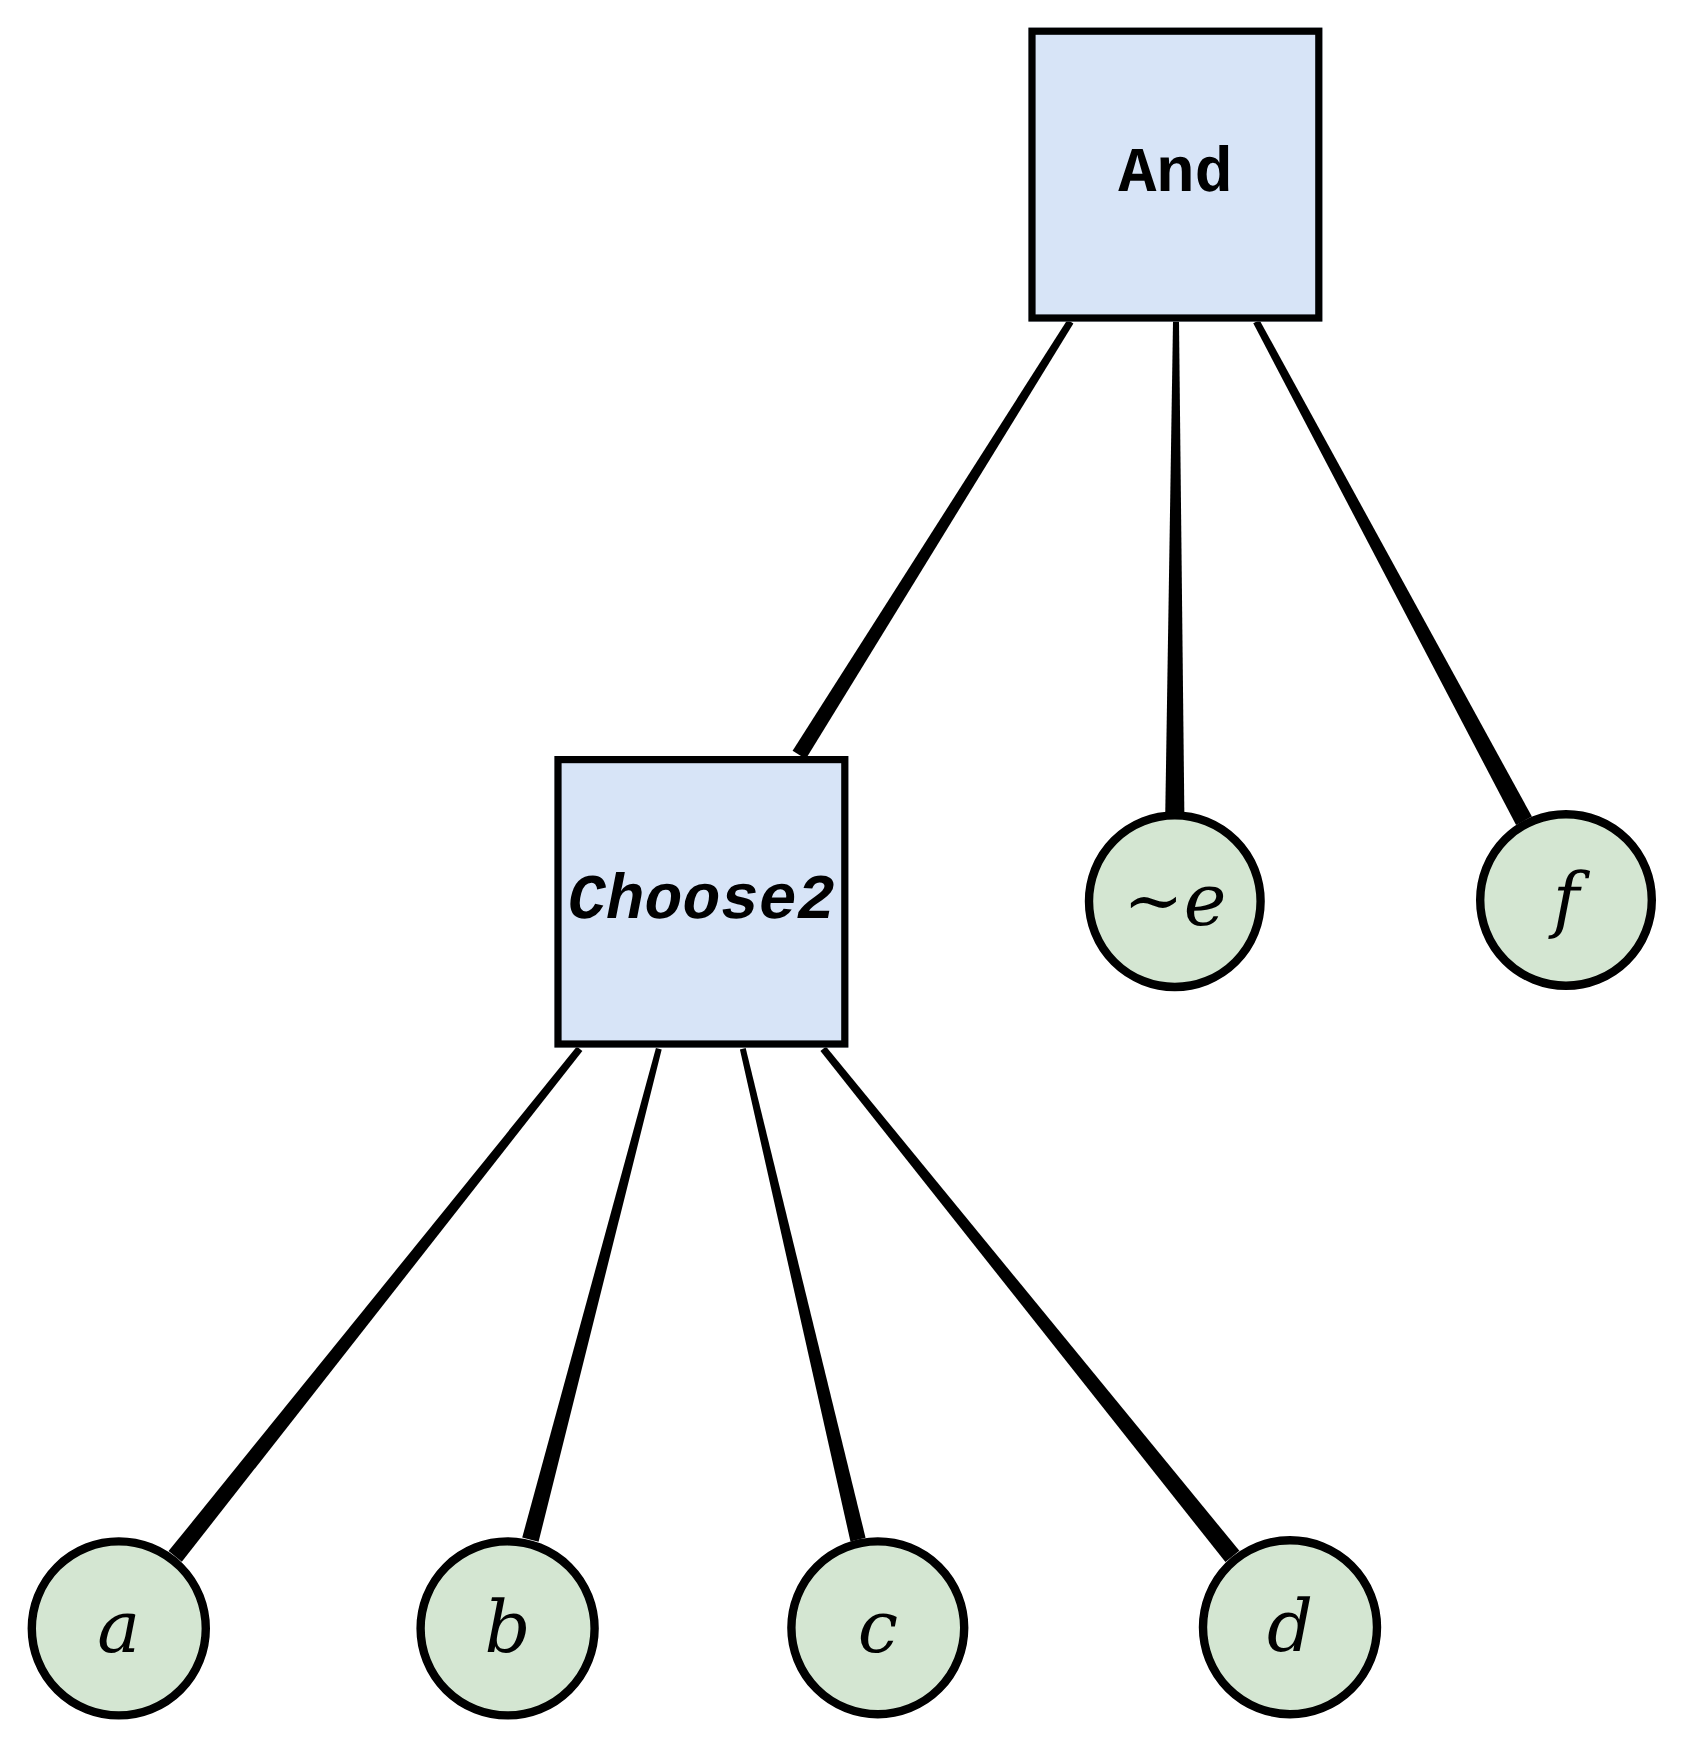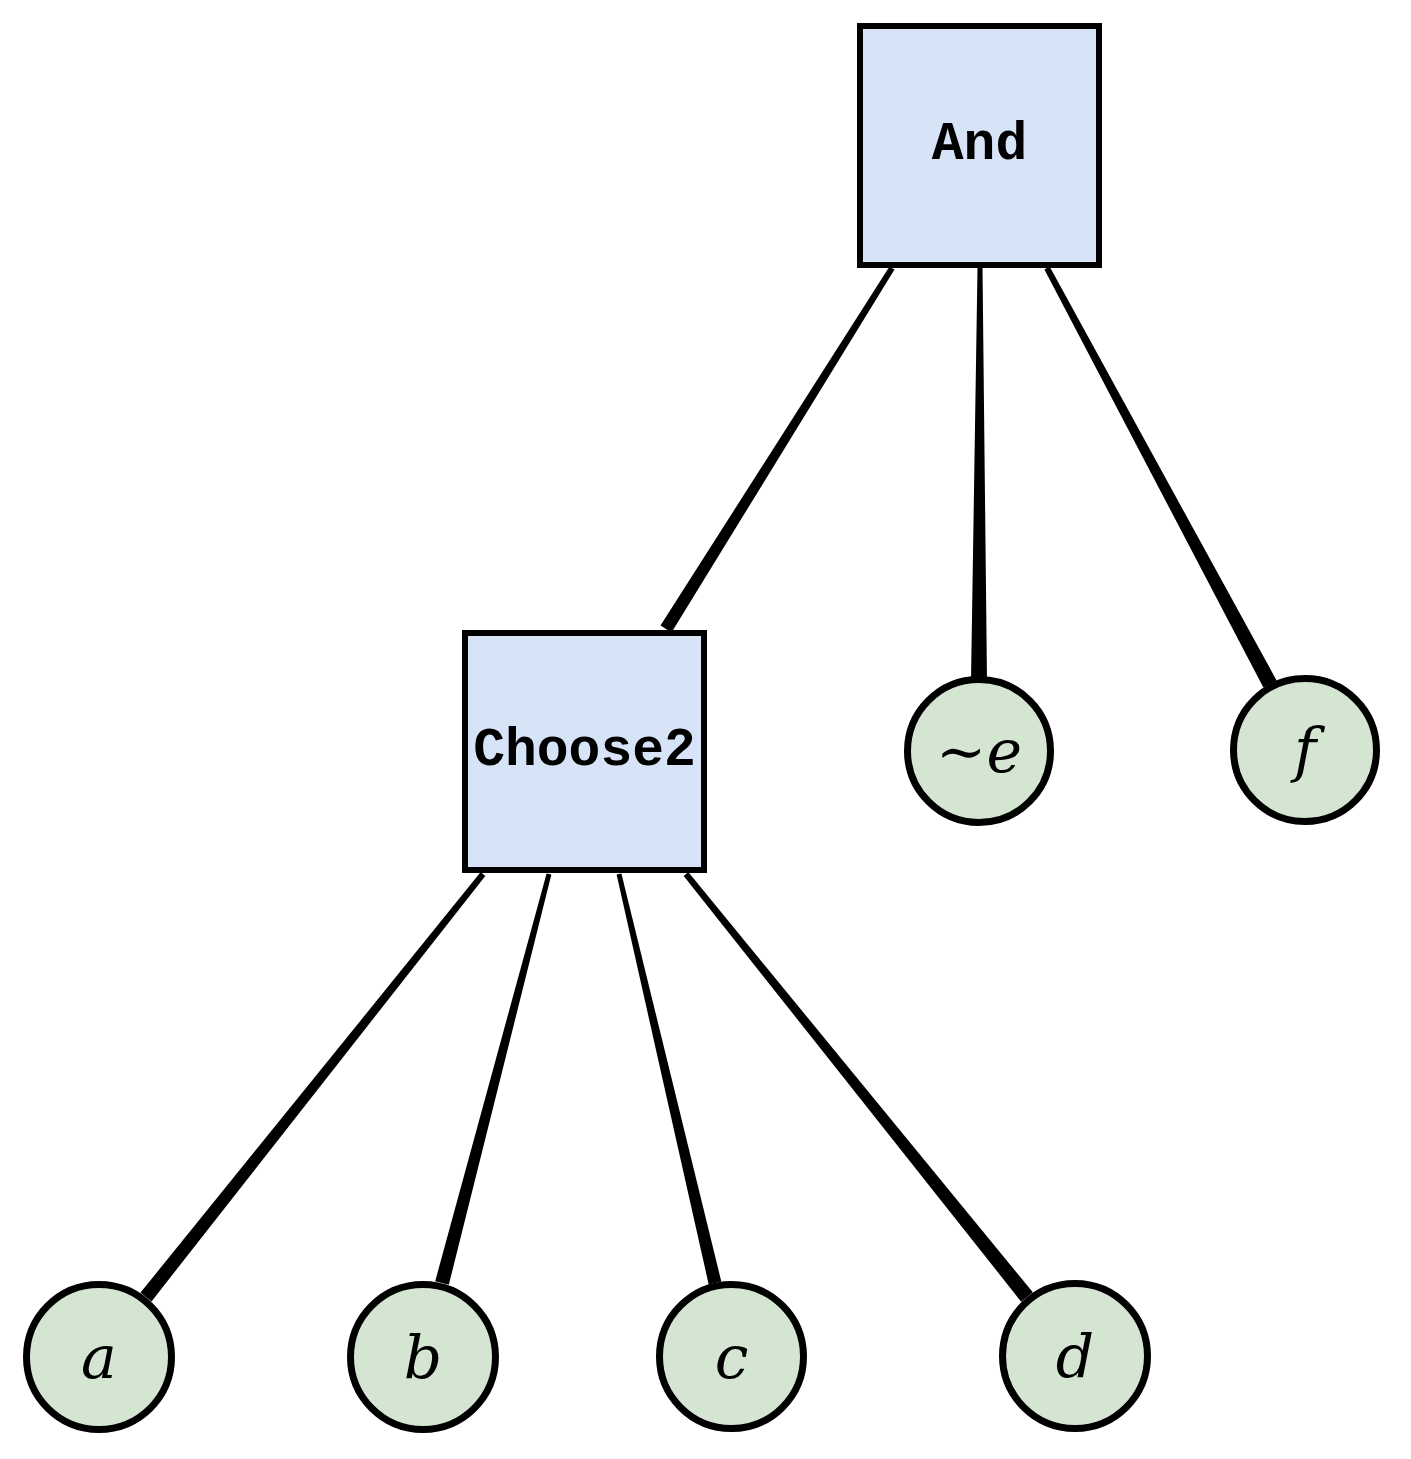--- a/index.html
+++ b/index.html
@@ -73,7 +73,7 @@
     <span class="mono-label">And</span>
   </div>
 
-  <div class="node square" style="left: 462px; top: 630px; width: 245px; height: 243px; background-color: rgb(215, 228, 247);">
+  <div class="node square" style="left: 462px; top: 630px; width: 245px; height: 243px; background-color: rgb(215, 228, 247); font-style: italic;">
     <span class="mono-label">Choose2</span>
   </div>
 

